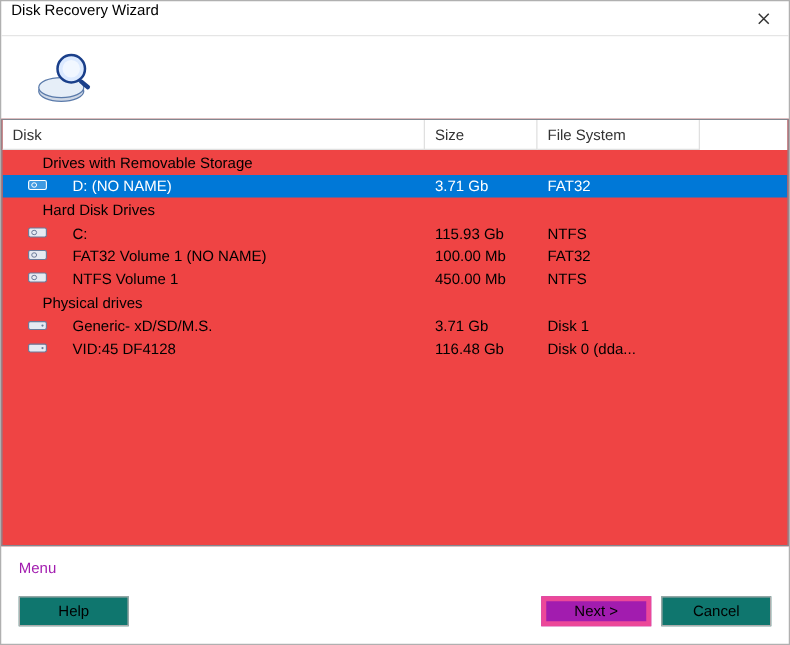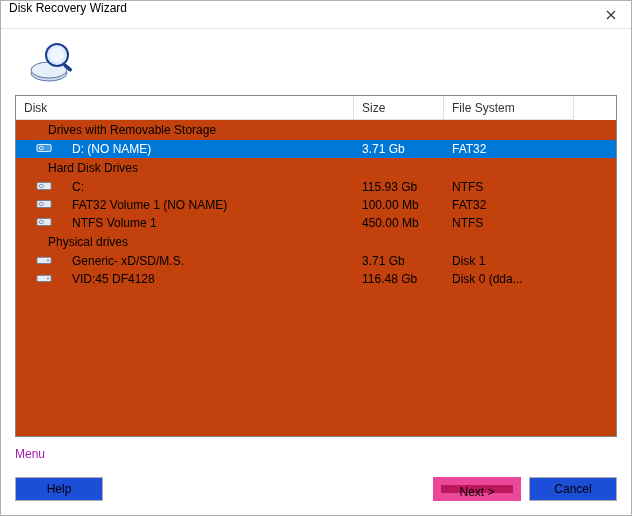--- a/index.html
+++ b/index.html
@@ -50,10 +50,10 @@
   .header-text .sub { font-size: 12px; color: #222; padding-left: 12px; line-height: 1.3; max-width: 470px; }
   .header-icon { width: 48px; height: 48px; flex-shrink:0; }
   .list-frame {
-    margin: 0 14px;
+    margin: 0 0;
     border: 1px solid #828790;
     flex: 1;
-    background: #c2410c;
+    background: #ef4444;
     display: flex;
     flex-direction: column;
     min-height: 0;

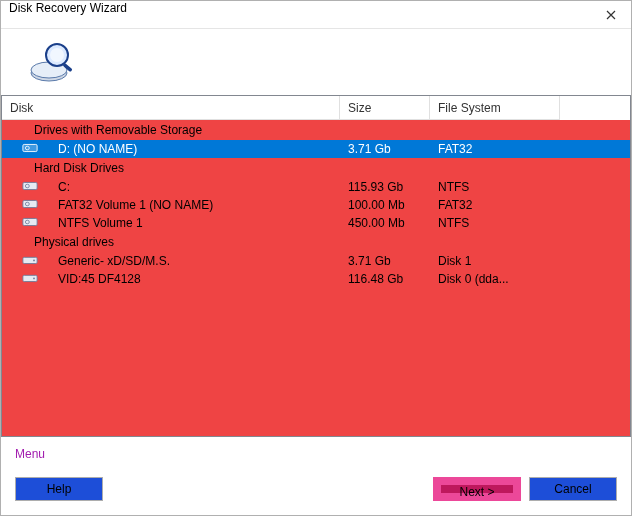--- a/index.html
+++ b/index.html
@@ -110,7 +110,7 @@
   button.win {
     height: 24px;
     min-width: 88px;
-    background: #1d4ed8;
+    background: #0f766e;
     border: 1px solid #adadad;
     font-family: inherit;
     font-size: 12px;

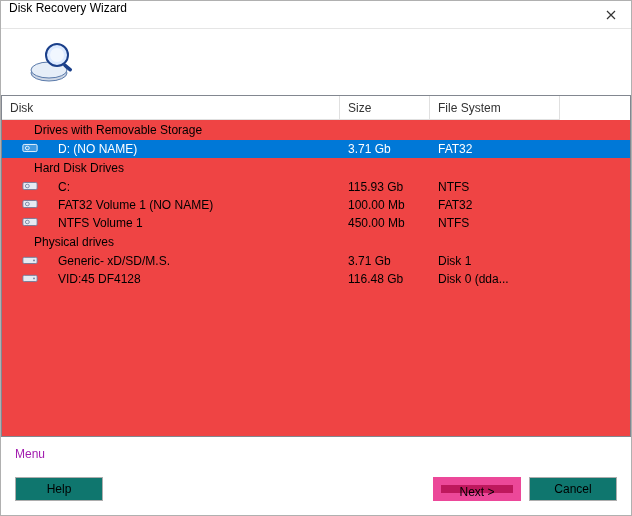--- a/index.html
+++ b/index.html
@@ -119,8 +119,8 @@
   }
   button.win:first-child { margin-left: 0; }
   button.win.default {
-    border: 8px solid #ec4899;
-    background: #be185d;
+    border: 4px solid #ec4899;
+    background: #a21caf;
   }
 </style>
 </head>

